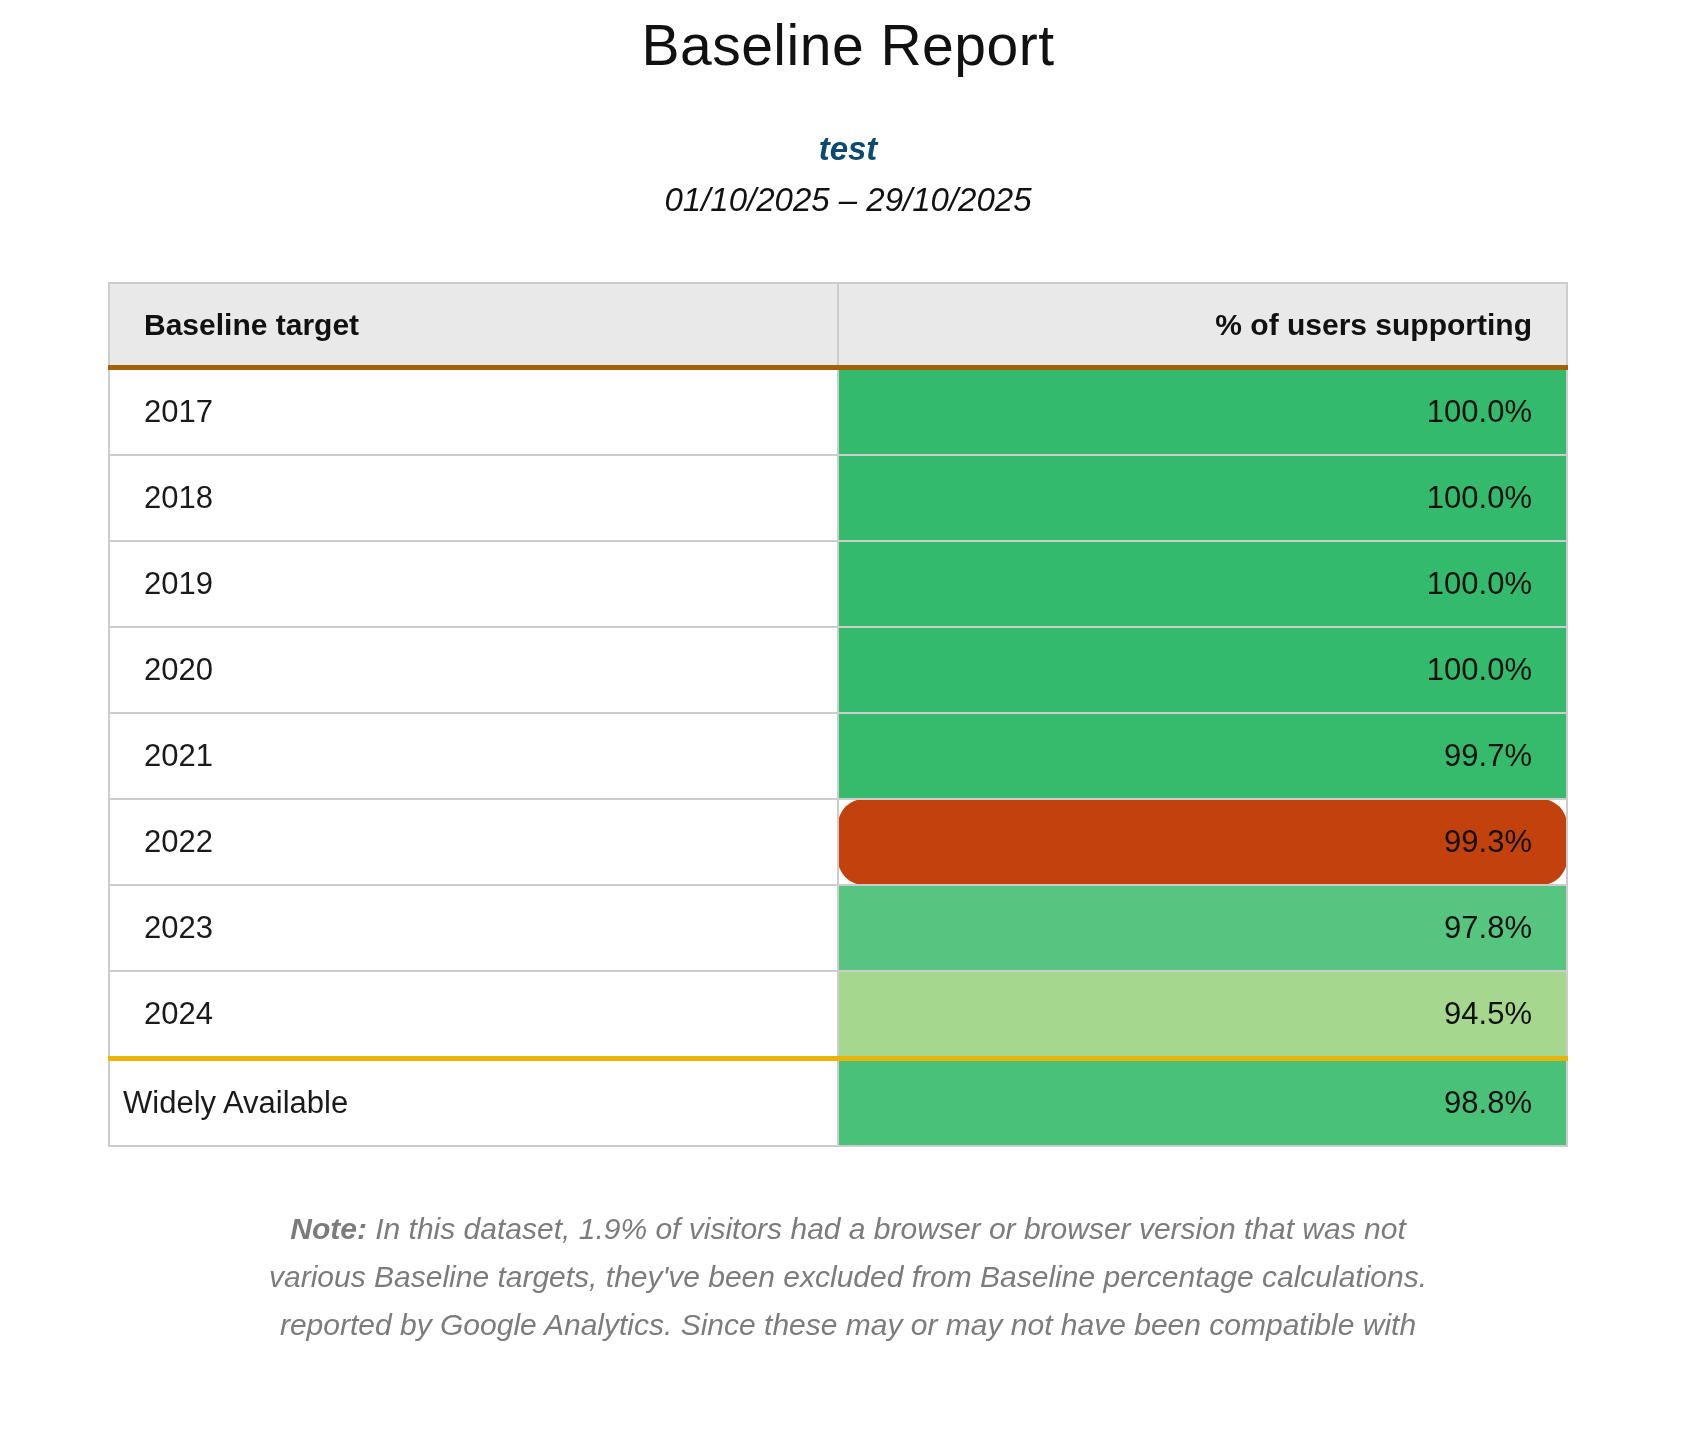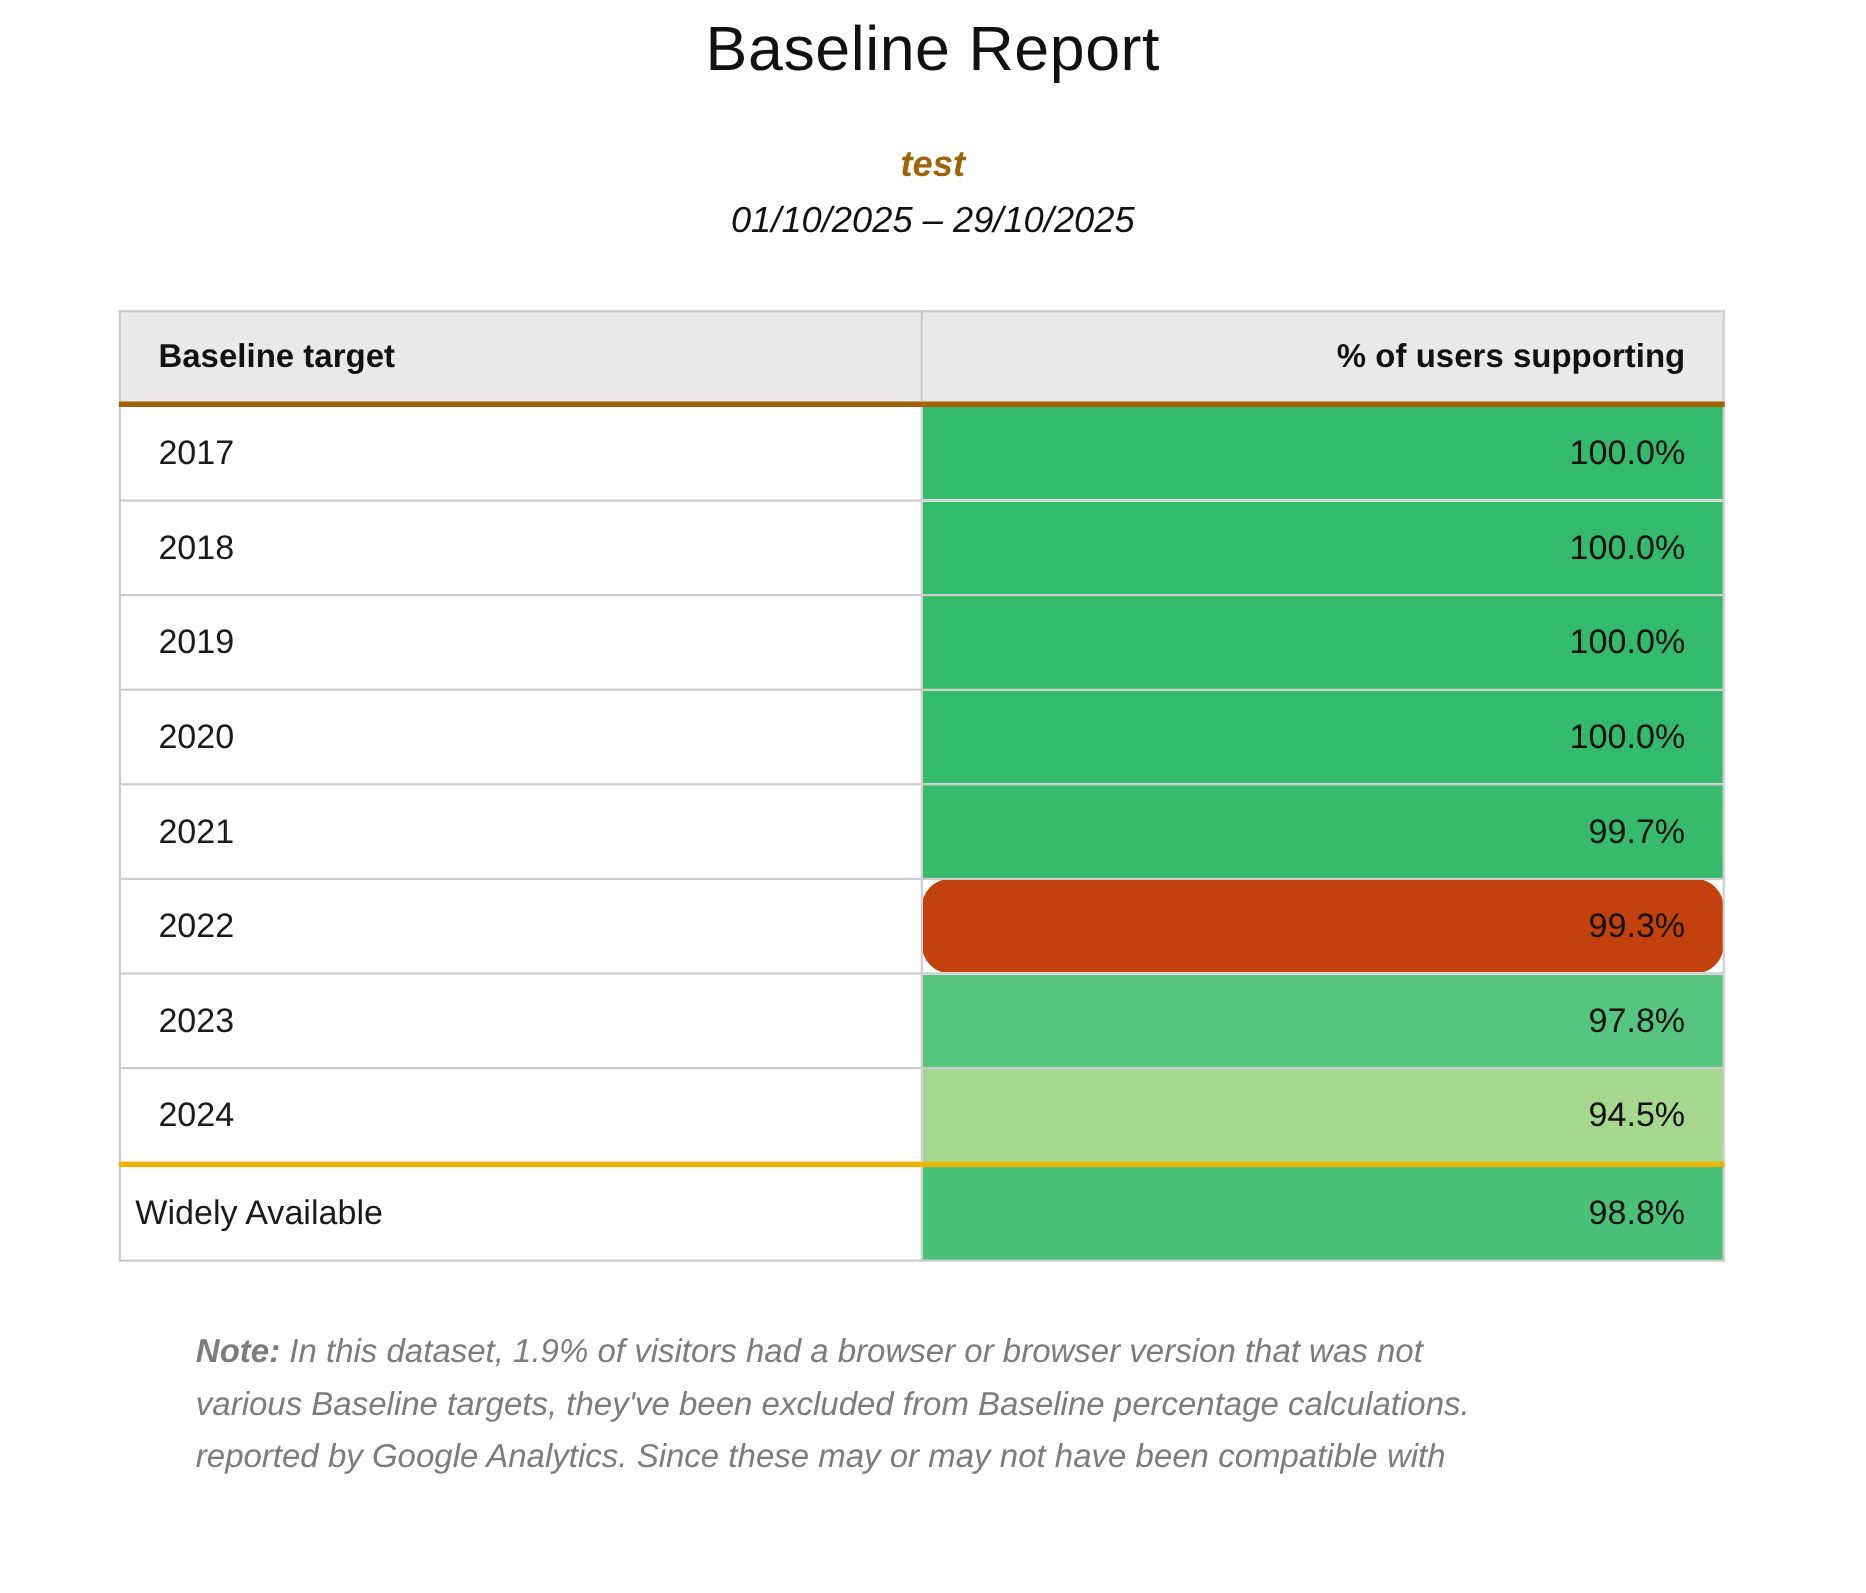--- a/index.html
+++ b/index.html
@@ -32,7 +32,7 @@
     font-size: 33px;
     font-weight: 700;
     font-style: italic;
-    color: #a16207;
+    color: #0c4a6e;
   }
   .date-range {
     margin: 0;

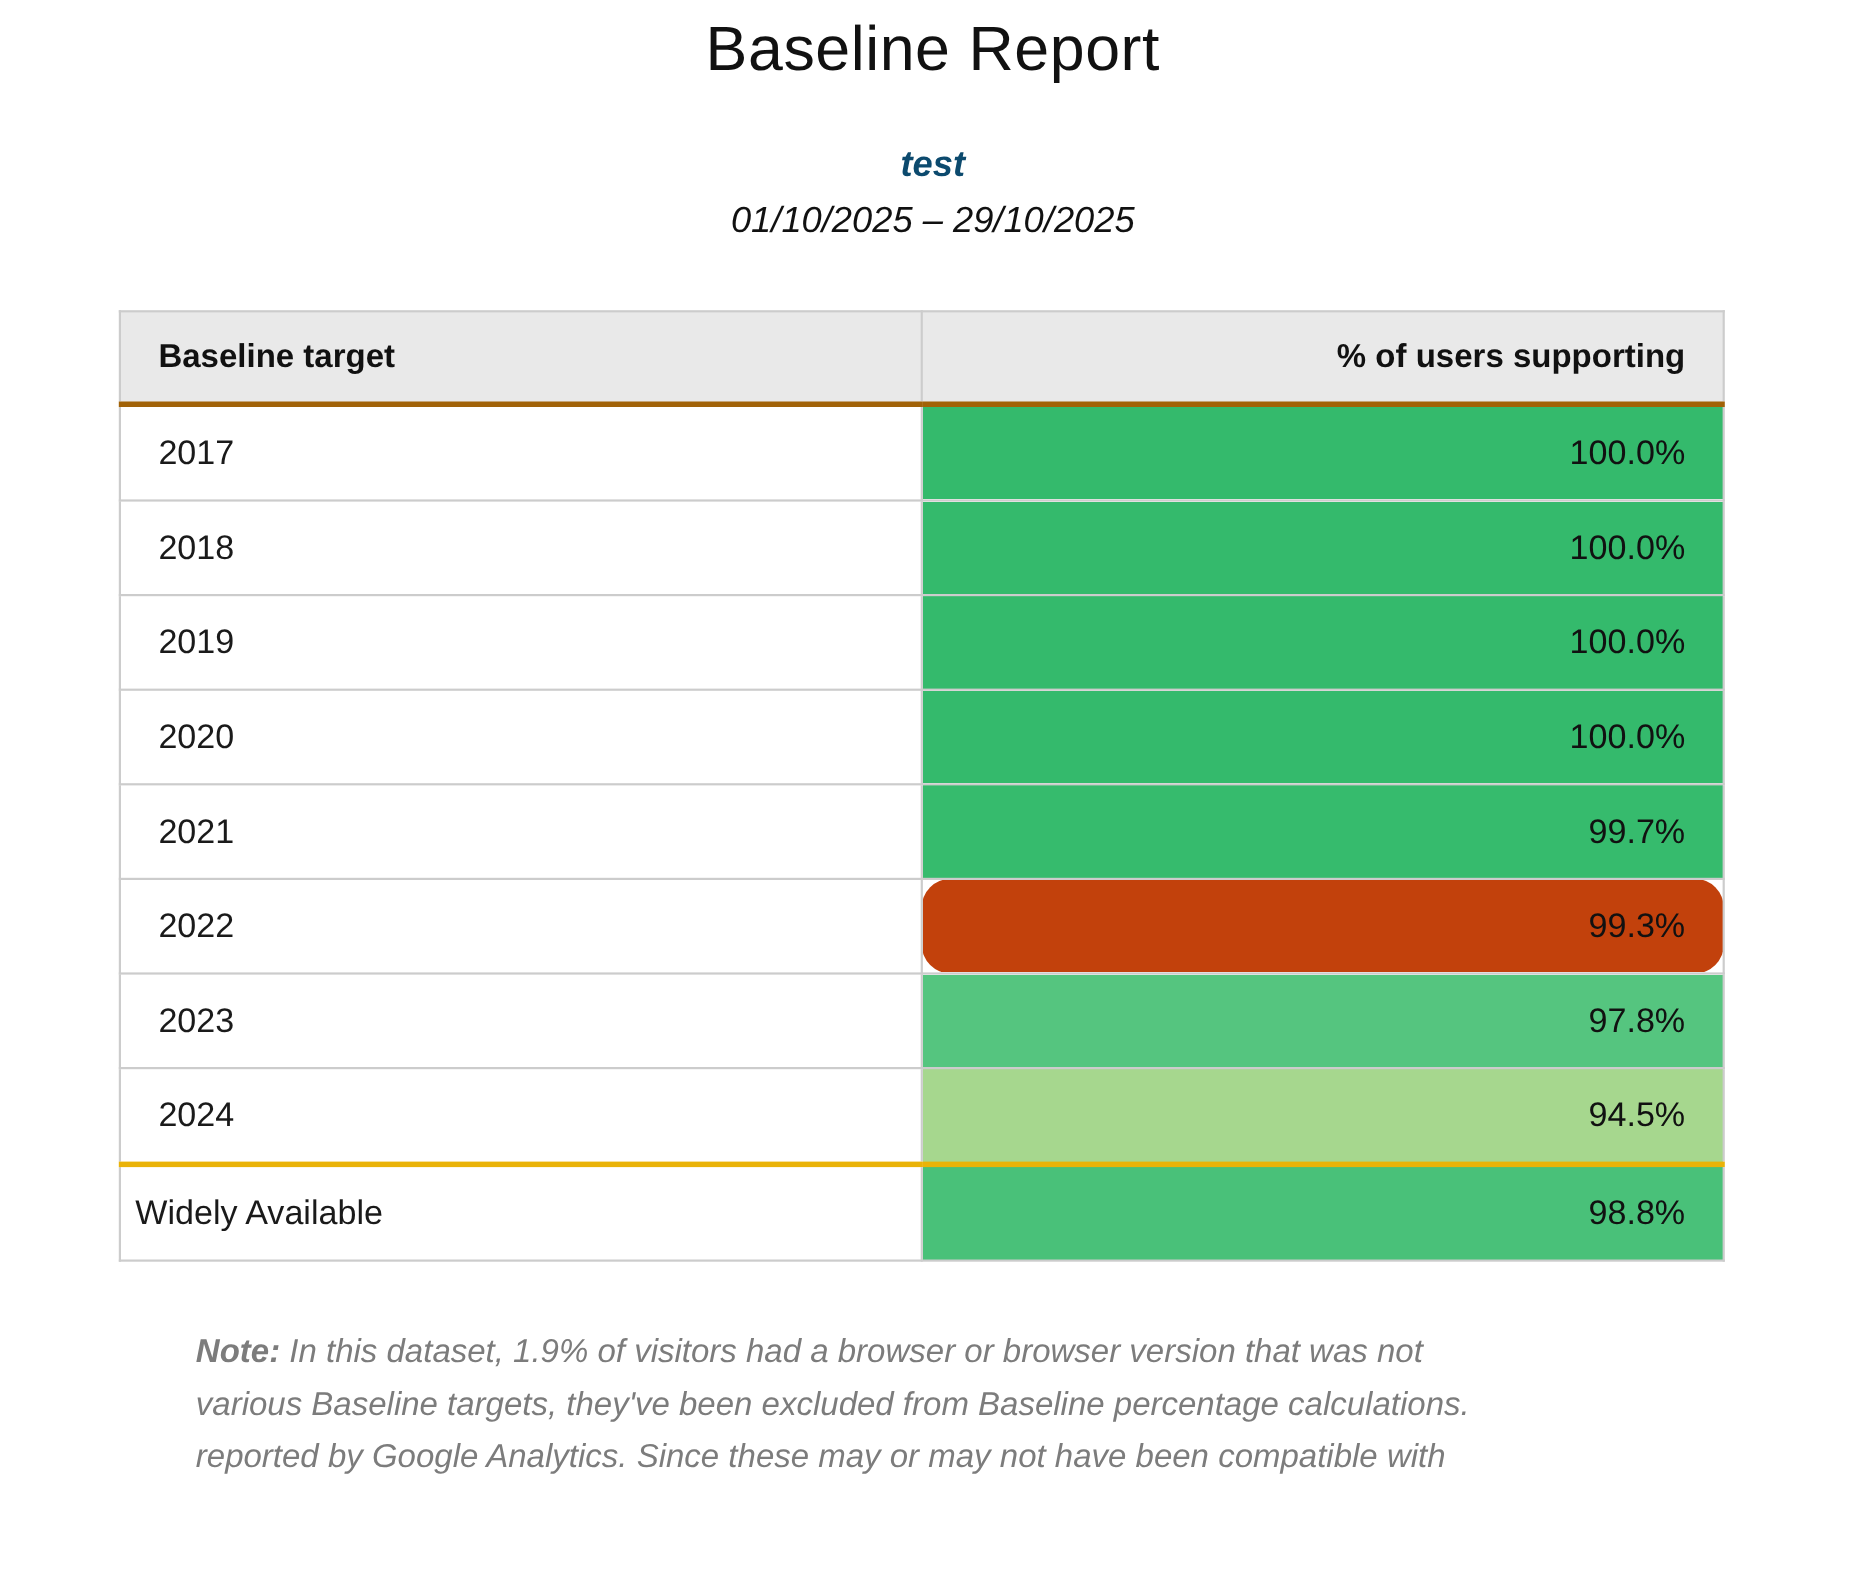--- a/index.html
+++ b/index.html
@@ -84,7 +84,7 @@
   .note {
     margin: 58px auto 0 auto;
     width: 1340px;
-    text-align: left;
+    text-align: center;
     font-style: italic;
     font-size: 30px;
     line-height: 48px;

